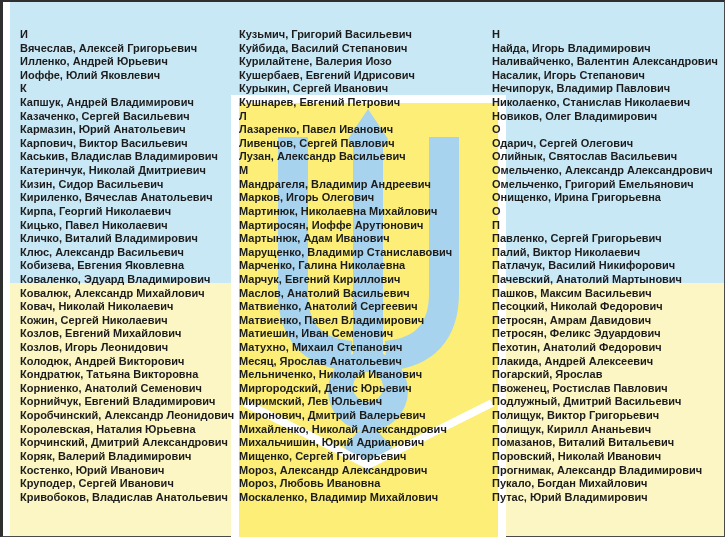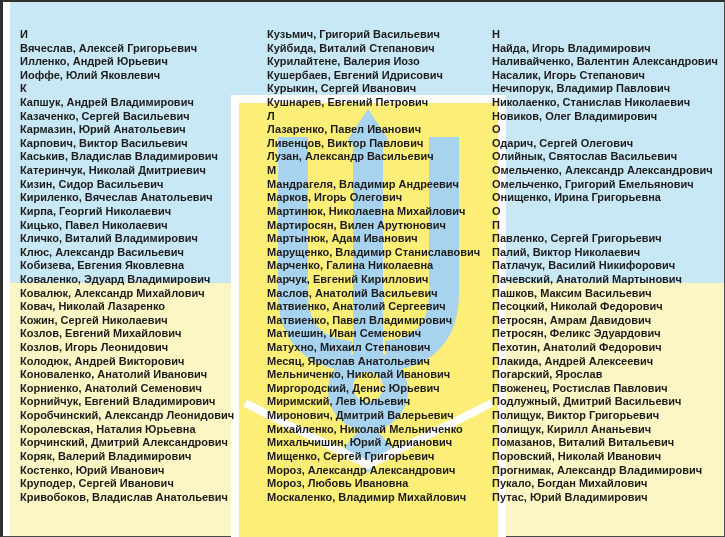--- a/index.html
+++ b/index.html
@@ -26,7 +26,7 @@
     font-size:11px;font-weight:bold;color:#1c1c1c;z-index:5;
   }
   .col1{left:17px;}
-  .col2{left:264px;}
+  .col2{left:236px;}
   .col3{left:489px;}
   .entry{height:13.62px;line-height:13.62px;white-space:nowrap;letter-spacing:0;}
 </style>

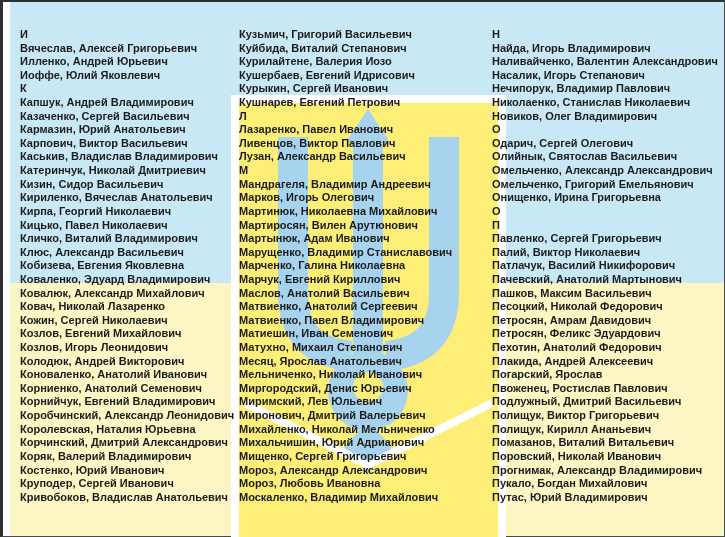--- a/index.html
+++ b/index.html
@@ -101,7 +101,7 @@
     </div>
   <div class="col col2">
       <div class="entry">Кузьмич, Григорий Васильевич</div>
-      <div class="entry">Куйбида, Виталий Степанович</div>
+      <div class="entry">Куйбида, Василий Степанович</div>
       <div class="entry">Курилайтене, Валерия Иозо</div>
       <div class="entry">Кушербаев, Евгений Идрисович</div>
       <div class="entry">Курыкин, Сергей Иванович</div>

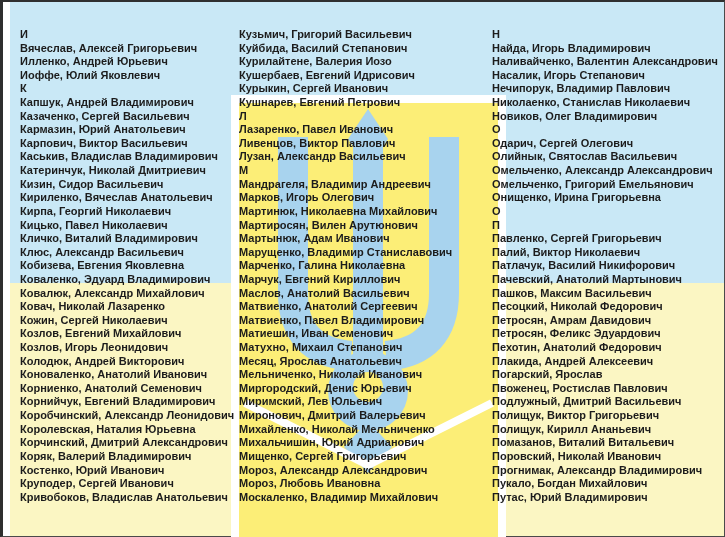--- a/index.html
+++ b/index.html
@@ -108,7 +108,7 @@
       <div class="entry">Кушнарев, Евгений Петрович</div>
       <div class="entry letter">Л</div>
       <div class="entry">Лазаренко, Павел Иванович</div>
-      <div class="entry">Ливенцов, Виктор Павлович</div>
+      <div class="entry">Ливенцов, Сергей Павлович</div>
       <div class="entry">Лузан, Александр Васильевич</div>
       <div class="entry letter">М</div>
       <div class="entry">Мандрагеля, Владимир Андреевич</div>

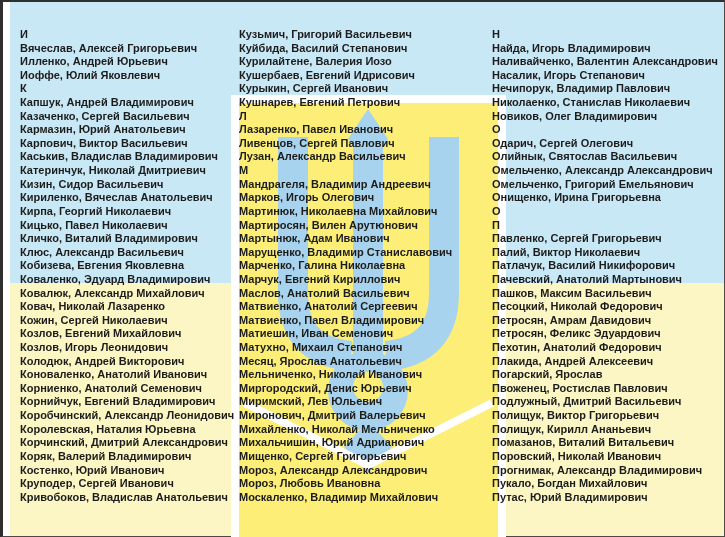--- a/index.html
+++ b/index.html
@@ -114,7 +114,7 @@
       <div class="entry">Мандрагеля, Владимир Андреевич</div>
       <div class="entry">Марков, Игорь Олегович</div>
       <div class="entry">Мартинюк, Николаевна Михайлович</div>
-      <div class="entry">Мартиросян, Вилен Арутюнович</div>
+      <div class="entry">Мартиросян, Иоффе Арутюнович</div>
       <div class="entry">Мартынюк, Адам Иванович</div>
       <div class="entry">Марущенко, Владимир Станиславович</div>
       <div class="entry">Марченко, Галина Николаевна</div>

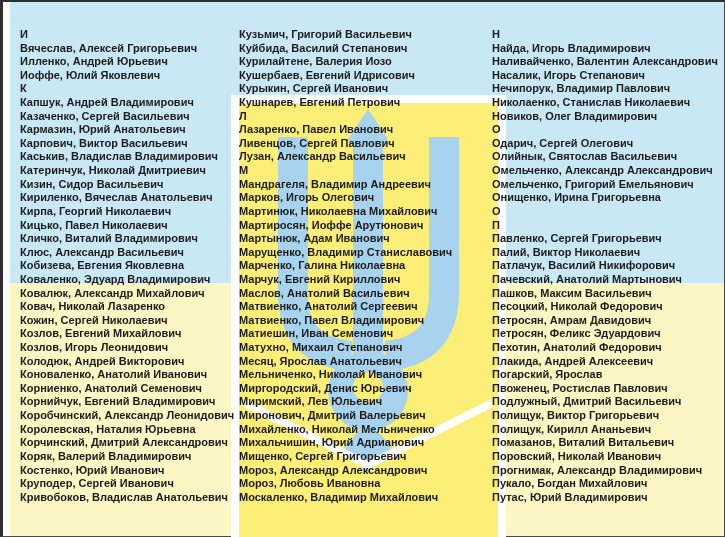--- a/index.html
+++ b/index.html
@@ -83,7 +83,7 @@
       <div class="entry">Кобизева, Евгения Яковлевна</div>
       <div class="entry">Коваленко, Эдуард Владимирович</div>
       <div class="entry">Ковалюк, Александр Михайлович</div>
-      <div class="entry">Ковач, Николай Лазаренко</div>
+      <div class="entry">Ковач, Николай Николаевич</div>
       <div class="entry">Кожин, Сергей Николаевич</div>
       <div class="entry">Козлов, Евгений Михайлович</div>
       <div class="entry">Козлов, Игорь Леонидович</div>

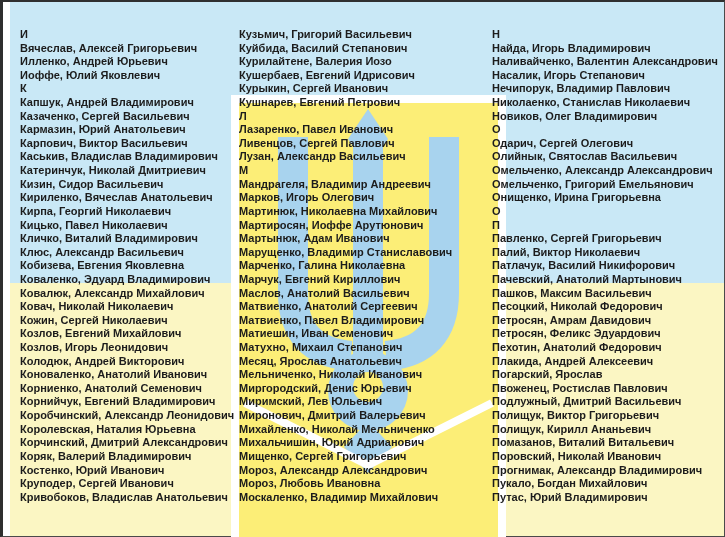--- a/index.html
+++ b/index.html
@@ -88,6 +88,7 @@
       <div class="entry">Козлов, Евгений Михайлович</div>
       <div class="entry">Козлов, Игорь Леонидович</div>
       <div class="entry">Колодюк, Андрей Викторович</div>
+      <div class="entry">Кондратюк, Татьяна Викторовна</div>
       <div class="entry">Коноваленко, Анатолий Иванович</div>
       <div class="entry">Корниенко, Анатолий Семенович</div>
       <div class="entry">Корнийчук, Евгений Владимирович</div>

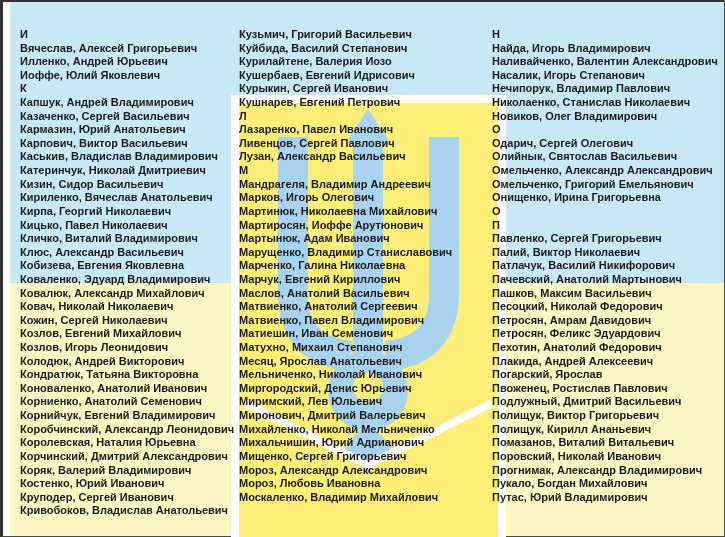--- a/index.html
+++ b/index.html
@@ -89,7 +89,6 @@
       <div class="entry">Козлов, Игорь Леонидович</div>
       <div class="entry">Колодюк, Андрей Викторович</div>
       <div class="entry">Кондратюк, Татьяна Викторовна</div>
-      <div class="entry">Коноваленко, Анатолий Иванович</div>
       <div class="entry">Корниенко, Анатолий Семенович</div>
       <div class="entry">Корнийчук, Евгений Владимирович</div>
       <div class="entry">Коробчинский, Александр Леонидович</div>

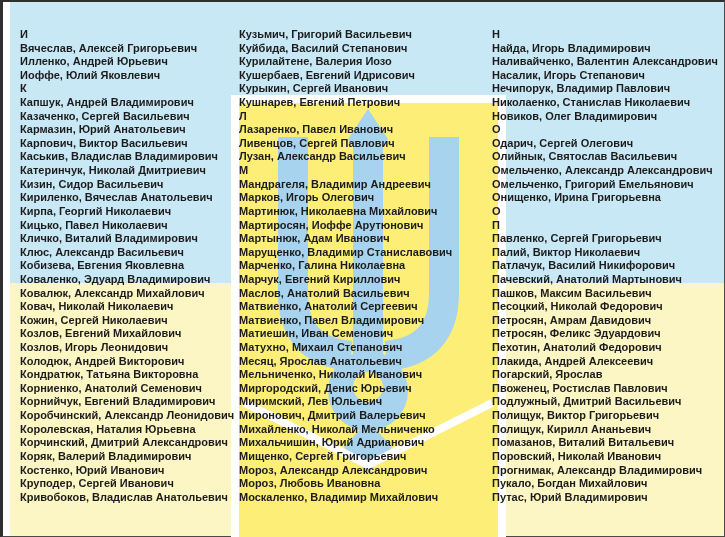--- a/index.html
+++ b/index.html
@@ -129,7 +129,7 @@
       <div class="entry">Миргородский, Денис Юрьевич</div>
       <div class="entry">Миримский, Лев Юльевич</div>
       <div class="entry">Миронович, Дмитрий Валерьевич</div>
-      <div class="entry">Михайленко, Николай Мельниченко</div>
+      <div class="entry">Михайленко, Николай Александрович</div>
       <div class="entry">Михальчишин, Юрий Адрианович</div>
       <div class="entry">Мищенко, Сергей Григорьевич</div>
       <div class="entry">Мороз, Александр Александрович</div>

